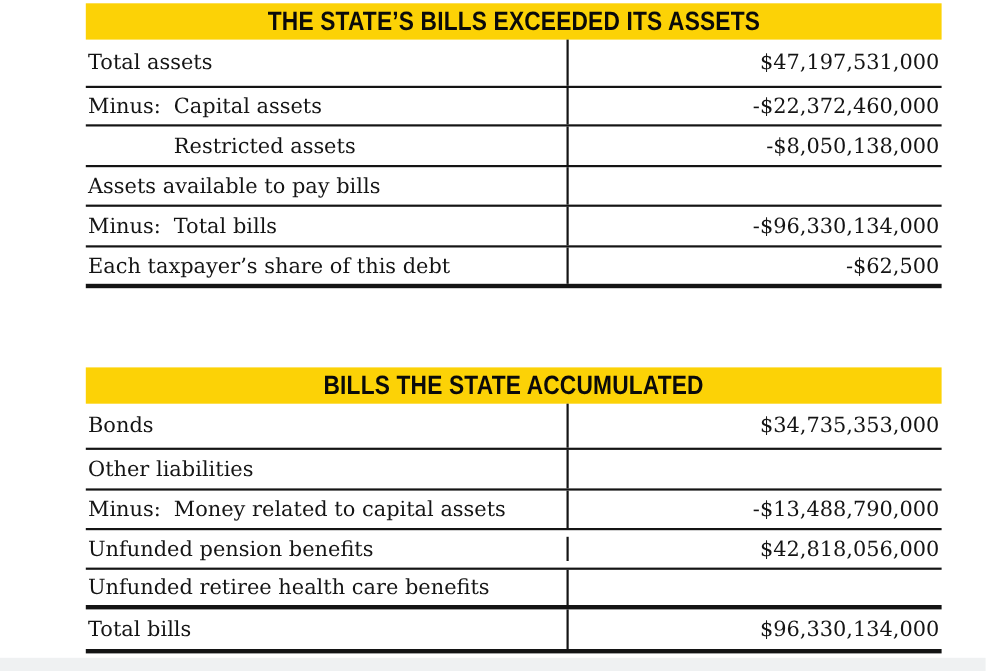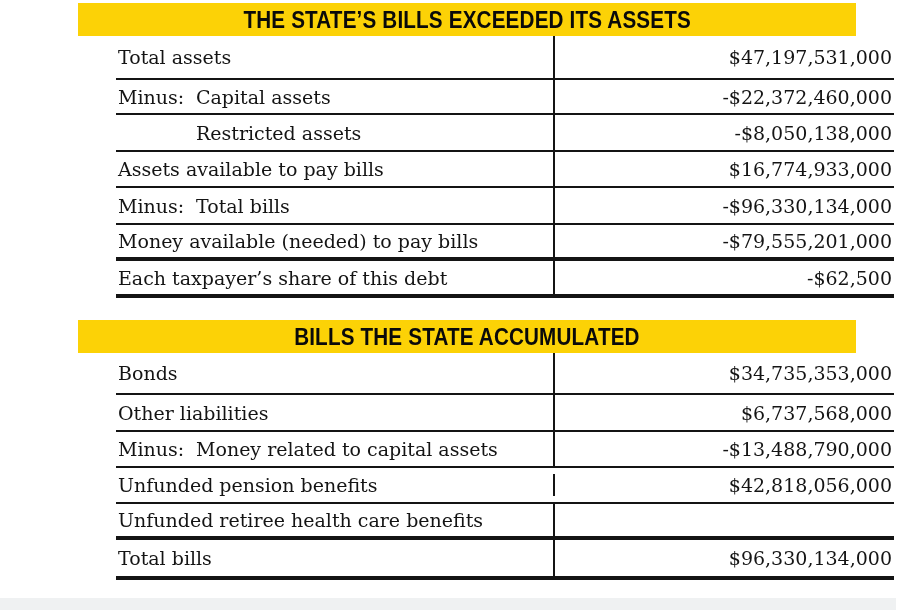--- a/index.html
+++ b/index.html
@@ -43,7 +43,7 @@
     transform: scaleX(0.86);
     transform-origin: center;
   }
-  .rows { width: 100%; margin-left: 38px; }
+  .rows { width: 100%; }
   .row {
     display: flex;
     align-items: stretch;

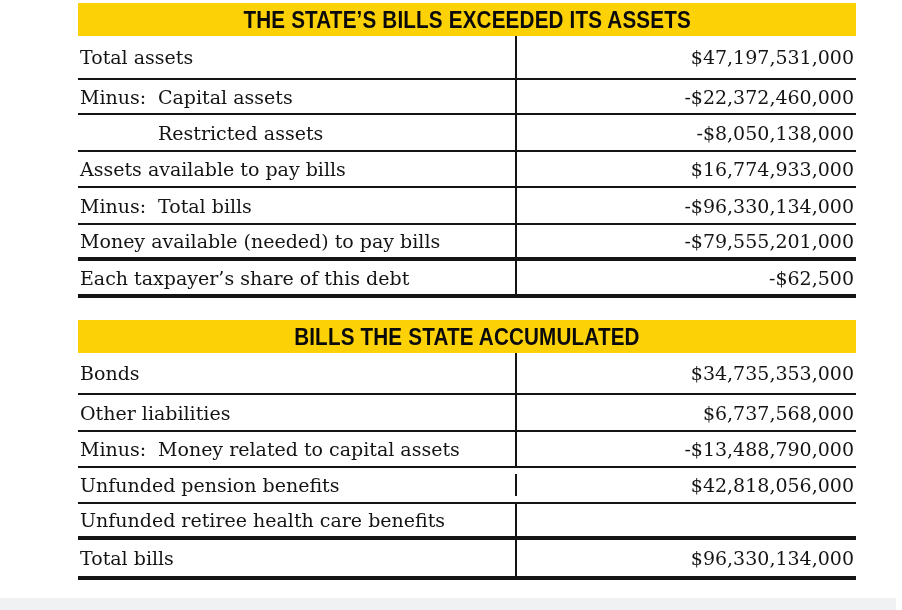--- a/index.html
+++ b/index.html
@@ -117,7 +117,6 @@
           <div class="cell label">
             <span>Assets available to pay bills</span>
           </div>
-          <div class="cell value">$16,774,933,000</div>
         </div>
         <div class="row" style="height: 35px;">
           <div class="cell label">

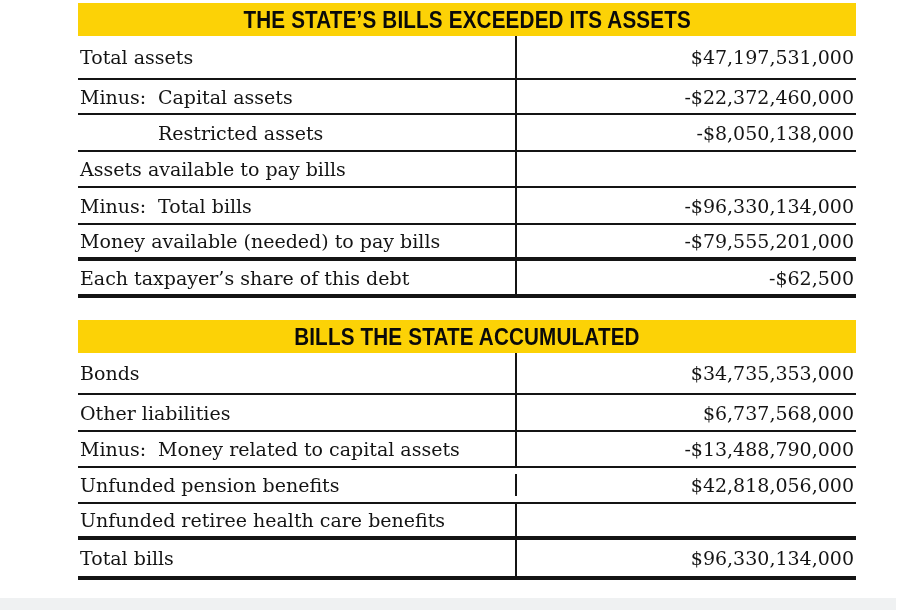--- a/index.html
+++ b/index.html
@@ -125,12 +125,6 @@
           </div>
           <div class="cell value">-$96,330,134,000</div>
         </div>
-        <div class="row thick" style="height: 32px;">
-          <div class="cell label">
-            <span>Money available (needed) to pay bills</span>
-          </div>
-          <div class="cell value">-$79,555,201,000</div>
-        </div>
         <div class="row thick" style="height: 33px;">
           <div class="cell label">
             <span>Each taxpayer’s share of this debt</span>

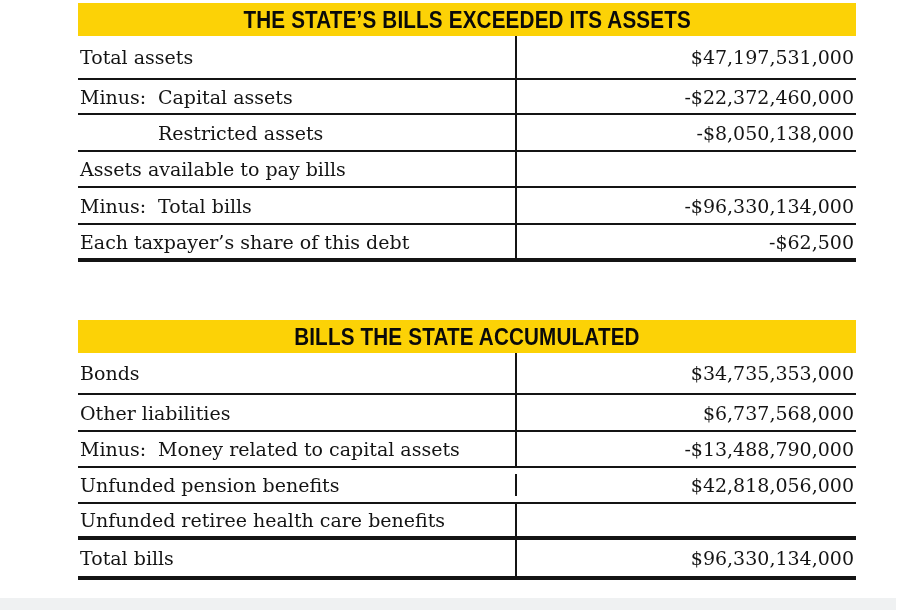--- a/index.html
+++ b/index.html
@@ -25,7 +25,7 @@
     width: 778px;
   }
   .fin-table.t0 { top: 3px; }
-  .fin-table.t1 { top: 320px; }
+  .fin-table.t1 { top: 334px; }
   .fin-header {
     height: 33px;
     background: var(--header-bg, #fcd206);

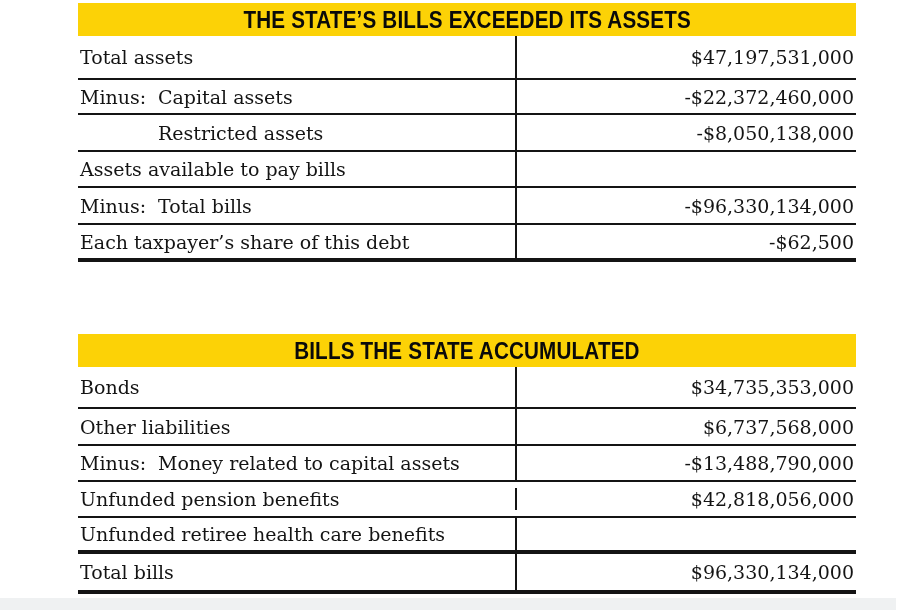--- a/index.html
+++ b/index.html
@@ -149,7 +149,6 @@
           <div class="cell label">
             <span>Other liabilities</span>
           </div>
-          <div class="cell value">$6,737,568,000</div>
         </div>
         <div class="row" style="height: 34px;">
           <div class="cell label">

